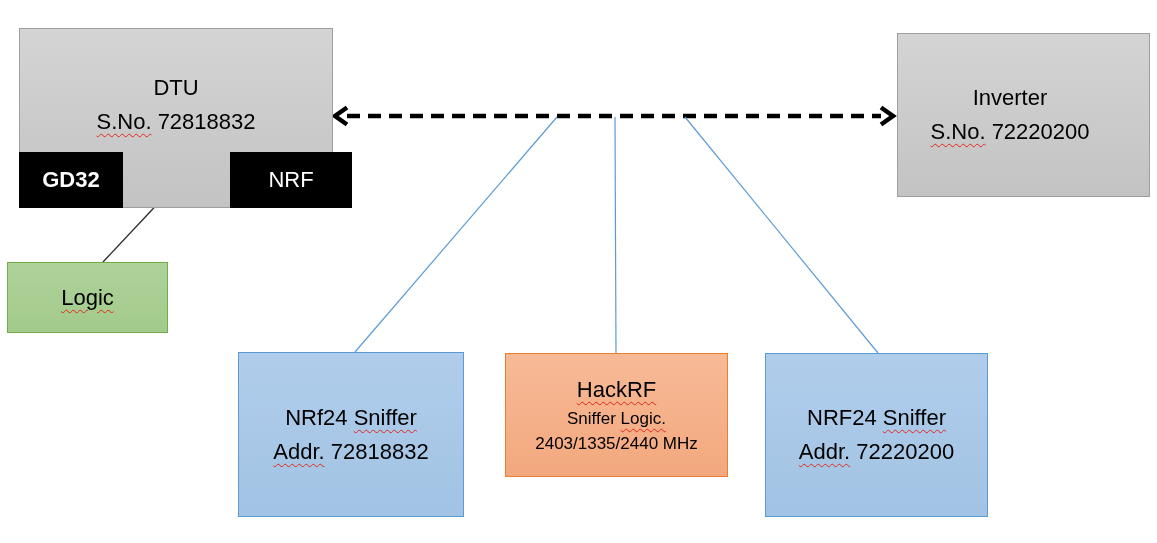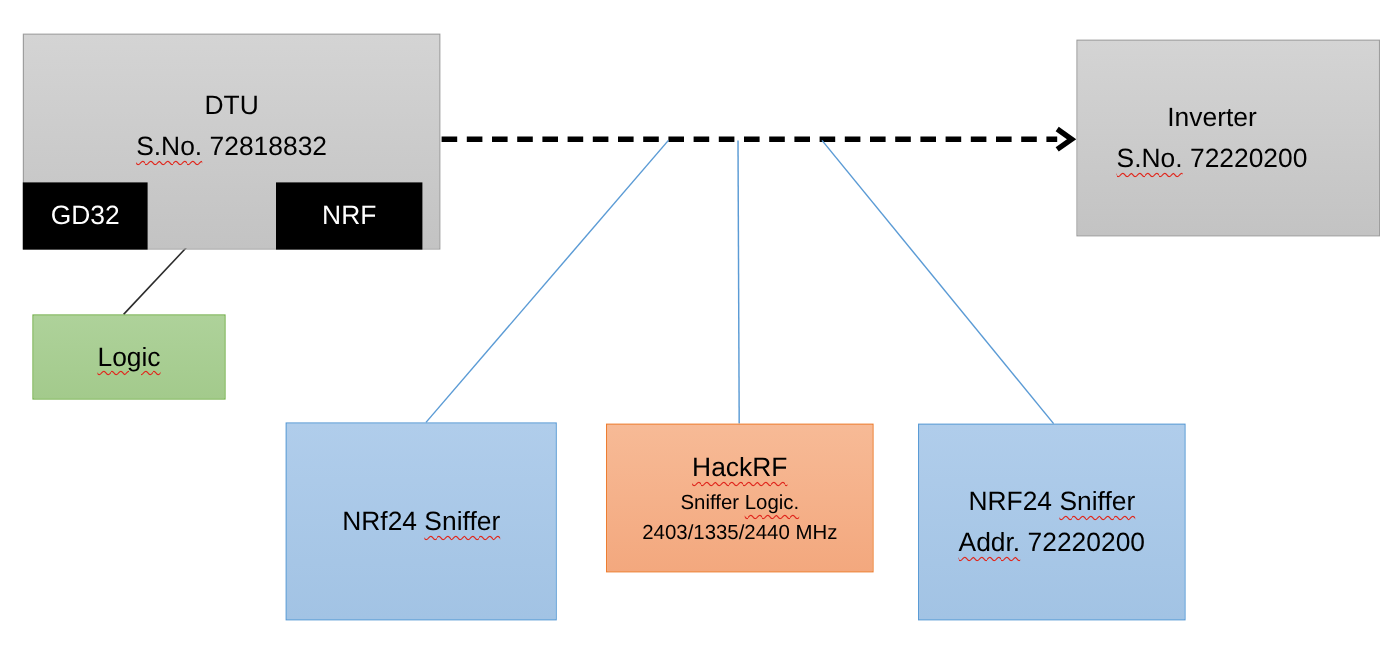--- a/index.html
+++ b/index.html
@@ -65,7 +65,7 @@
     <line x1="685" y1="117" x2="878" y2="353" stroke="#5b9bd5" stroke-width="1.2"></line>
   </svg>
 
-  <div class="box gray t22" style="left:19px; top:28px; width:348px; height:180px; padding-bottom:26px;">
+  <div class="box gray t22" style="left:19px; top:28px; width:314px; height:180px; padding-bottom:26px;">
     <div>
       <span>DTU</span>
     </div>

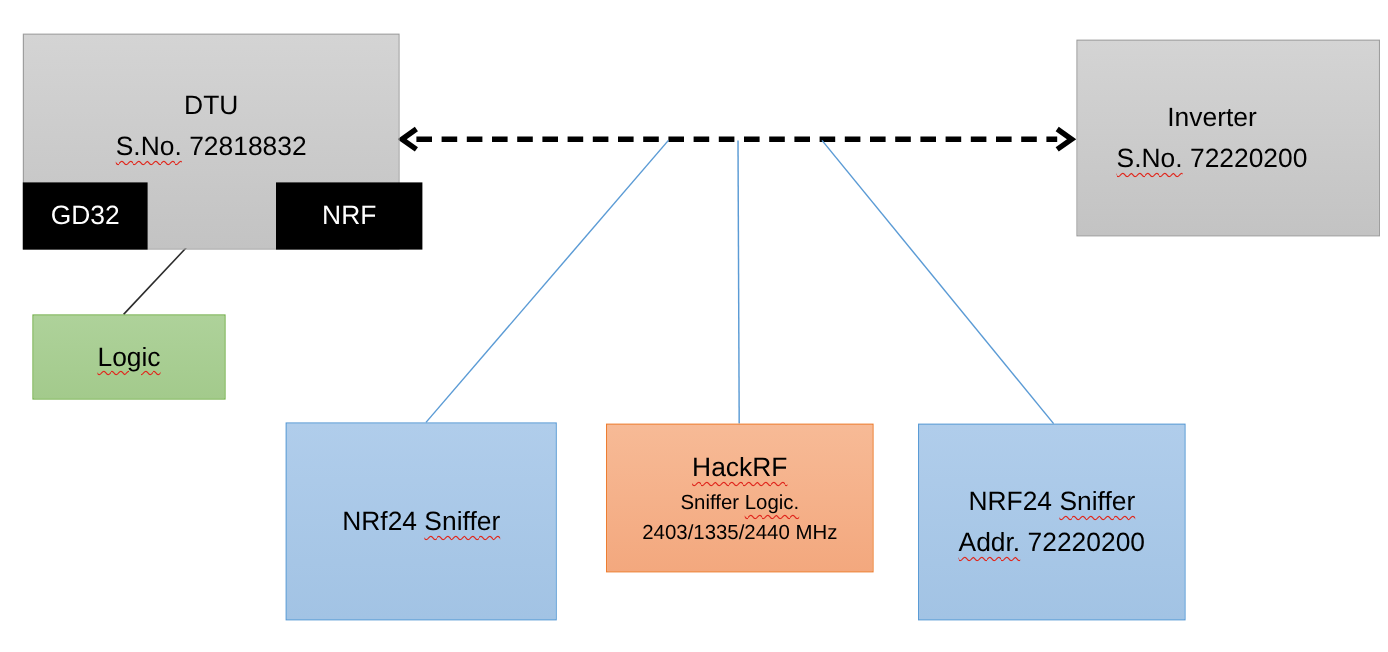--- a/index.html
+++ b/index.html
@@ -75,7 +75,7 @@
     </div>
   </div>
 
-  <div class="box chip t22" style="left:19px; top:152px; width:104px; height:56px;">
+  <div class="box chip t22" style="left:19px; top:152px; width:104px; height:56px;font-weight:bold;">
     <span>GD32</span>
   </div>
 

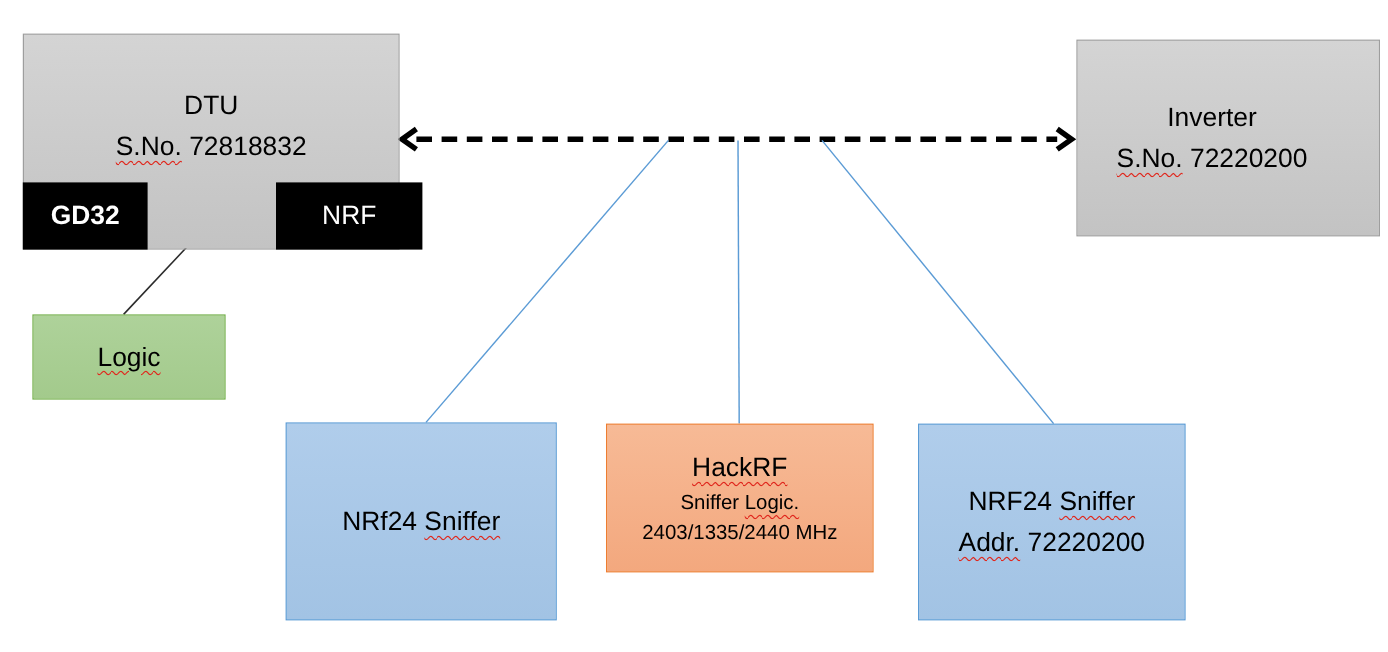--- a/index.html
+++ b/index.html
@@ -83,7 +83,7 @@
     <span>NRF</span>
   </div>
 
-  <div class="box green t22" style="left:27px; top:262px; width:161px; height:71px;">
+  <div class="box green t22" style="left:7px; top:262px; width:161px; height:71px;">
     <span class="sq">Logic</span>
   </div>
 

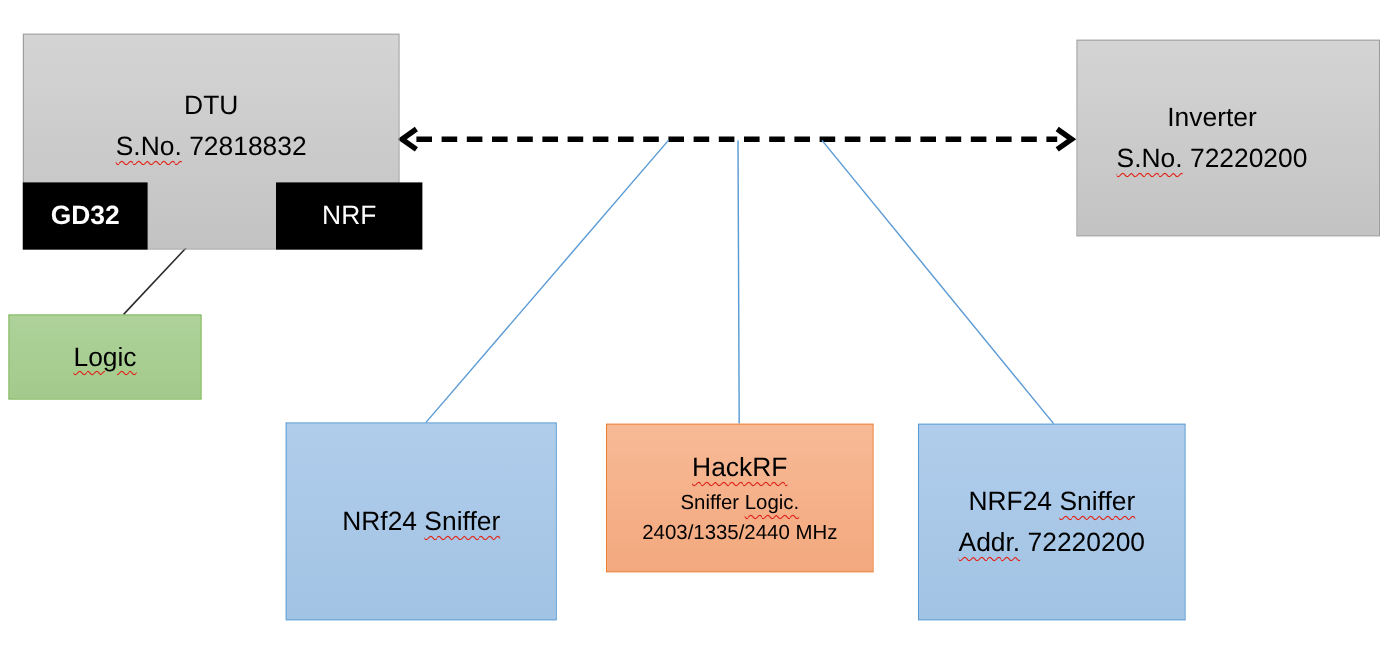--- a/index.html
+++ b/index.html
@@ -102,6 +102,10 @@
       <span>NRf24</span>
       <span class="sq">Sniffer</span>
     </div>
+    <div>
+      <span class="sq">Addr.</span>
+      <span>72818832</span>
+    </div>
   </div>
 
   <div class="box orange" style="left:505px; top:353px; width:223px; height:124px;">

